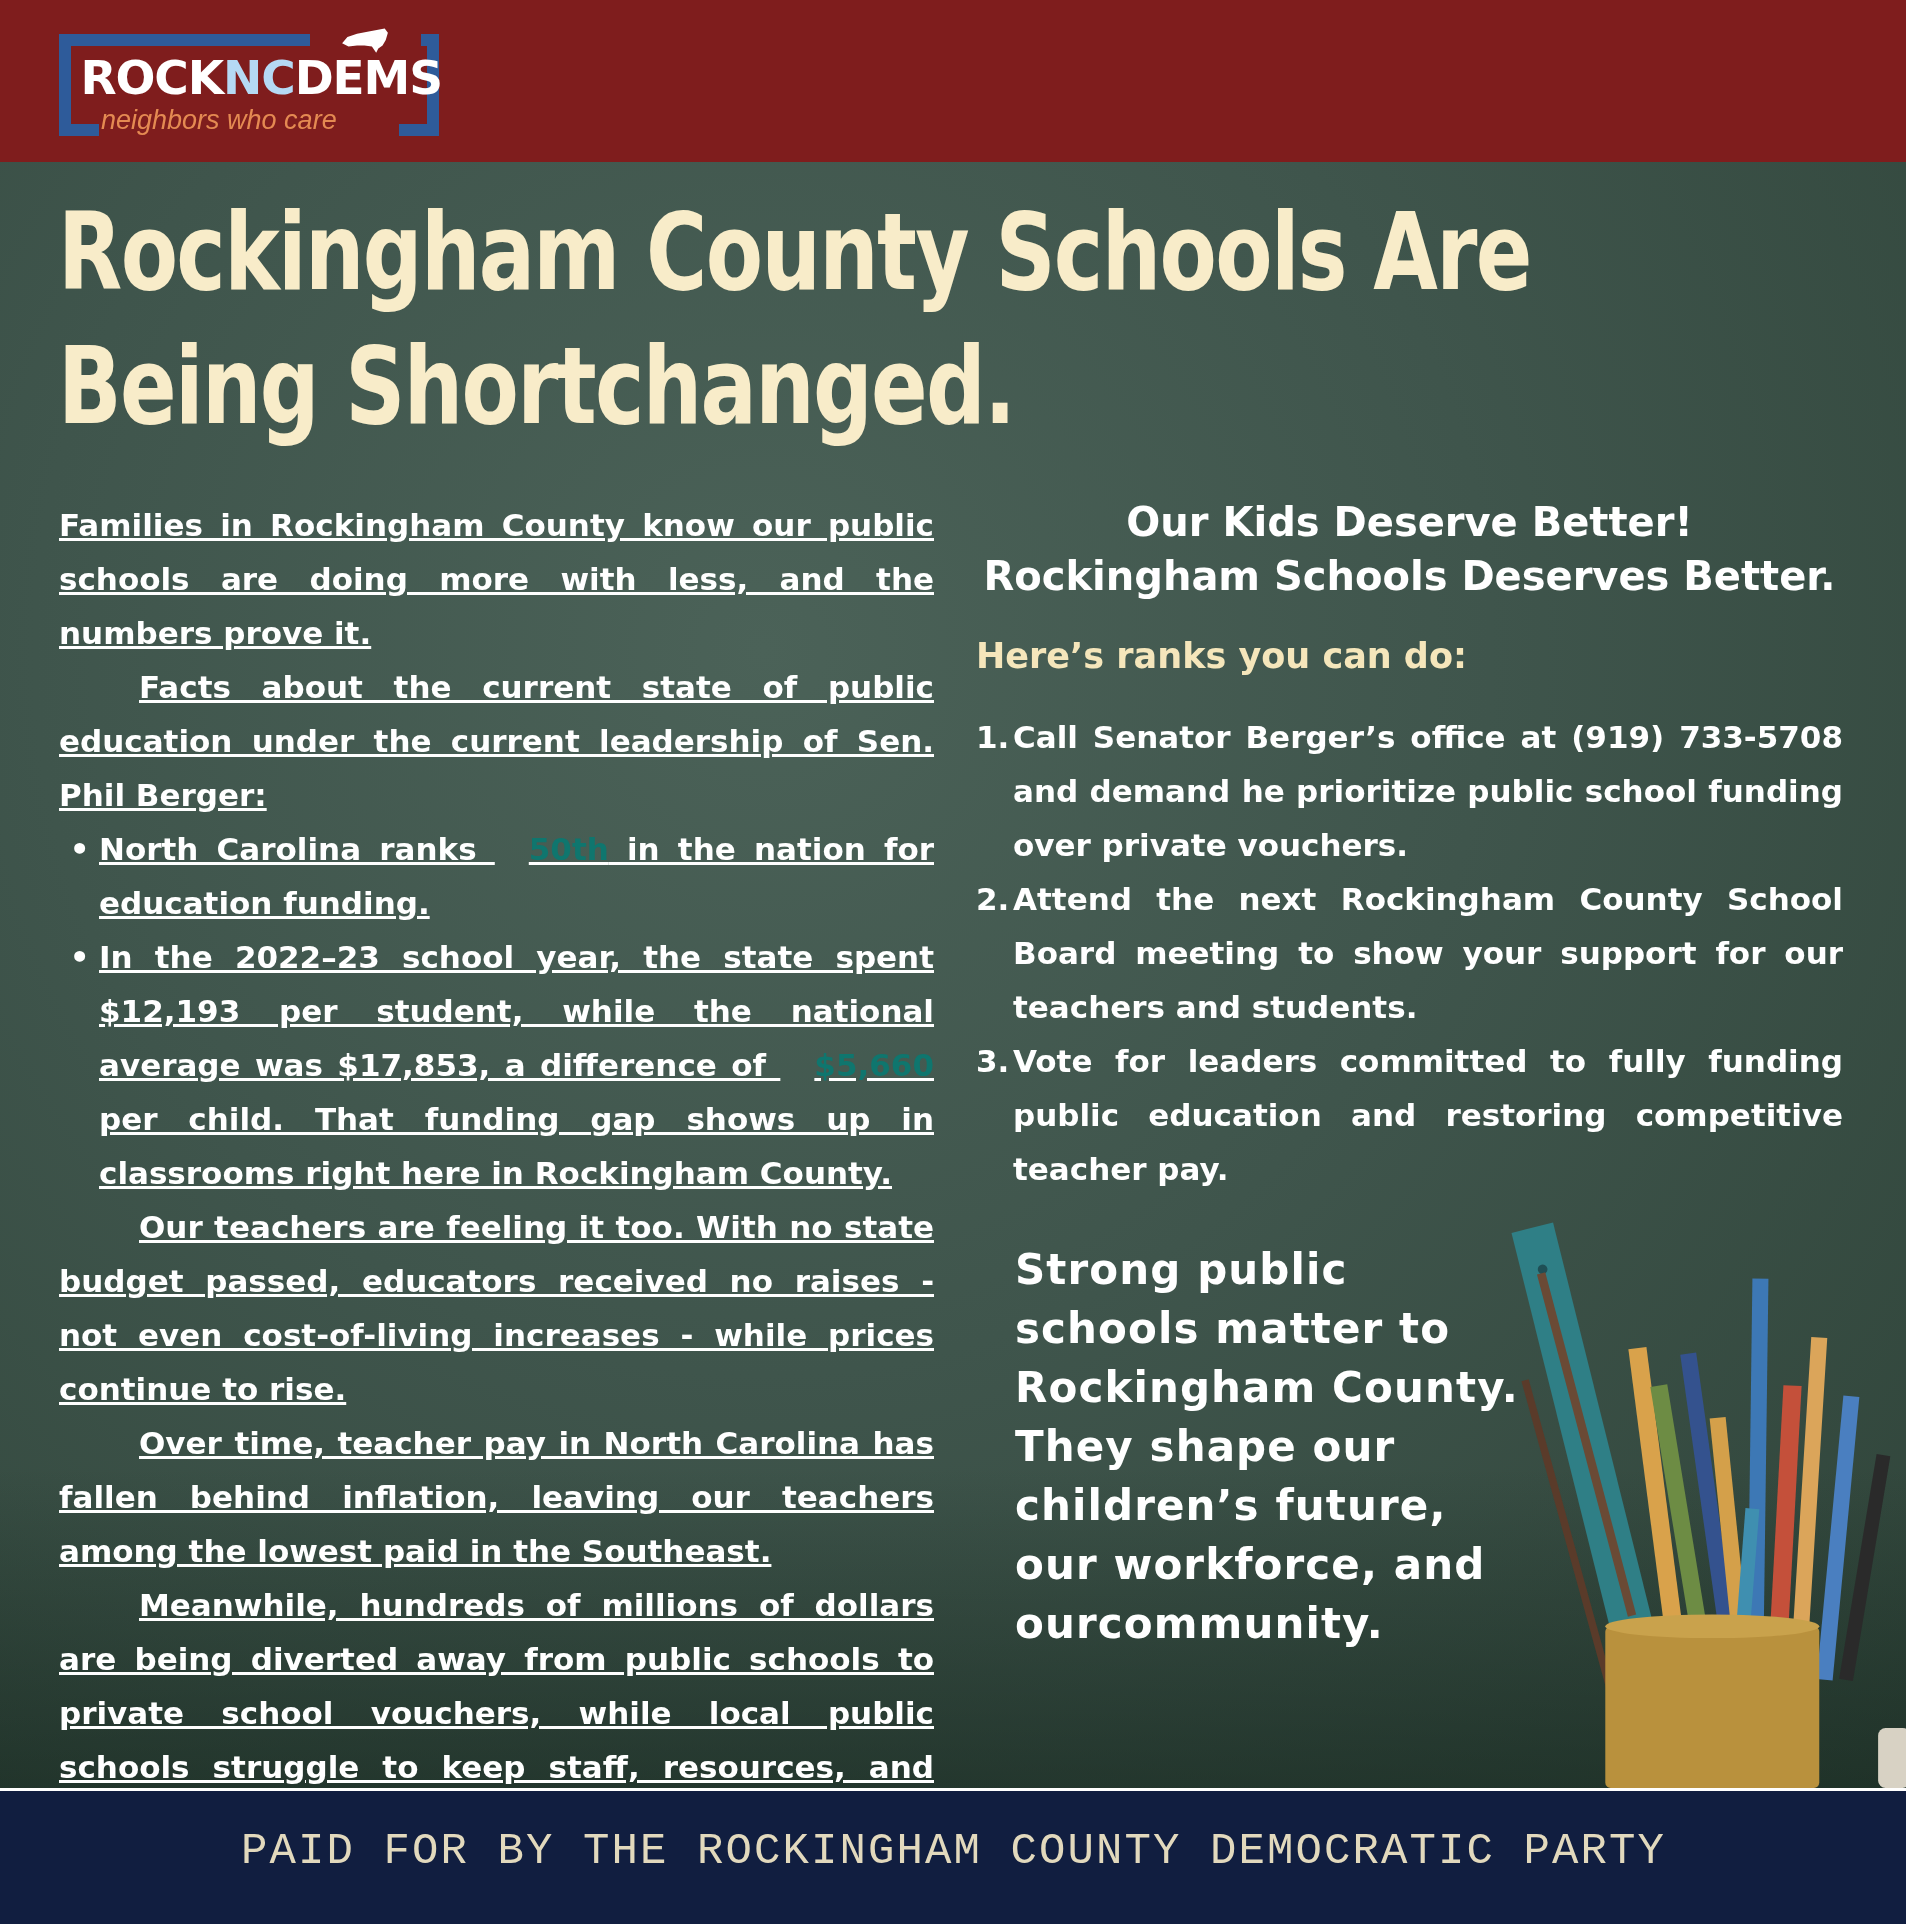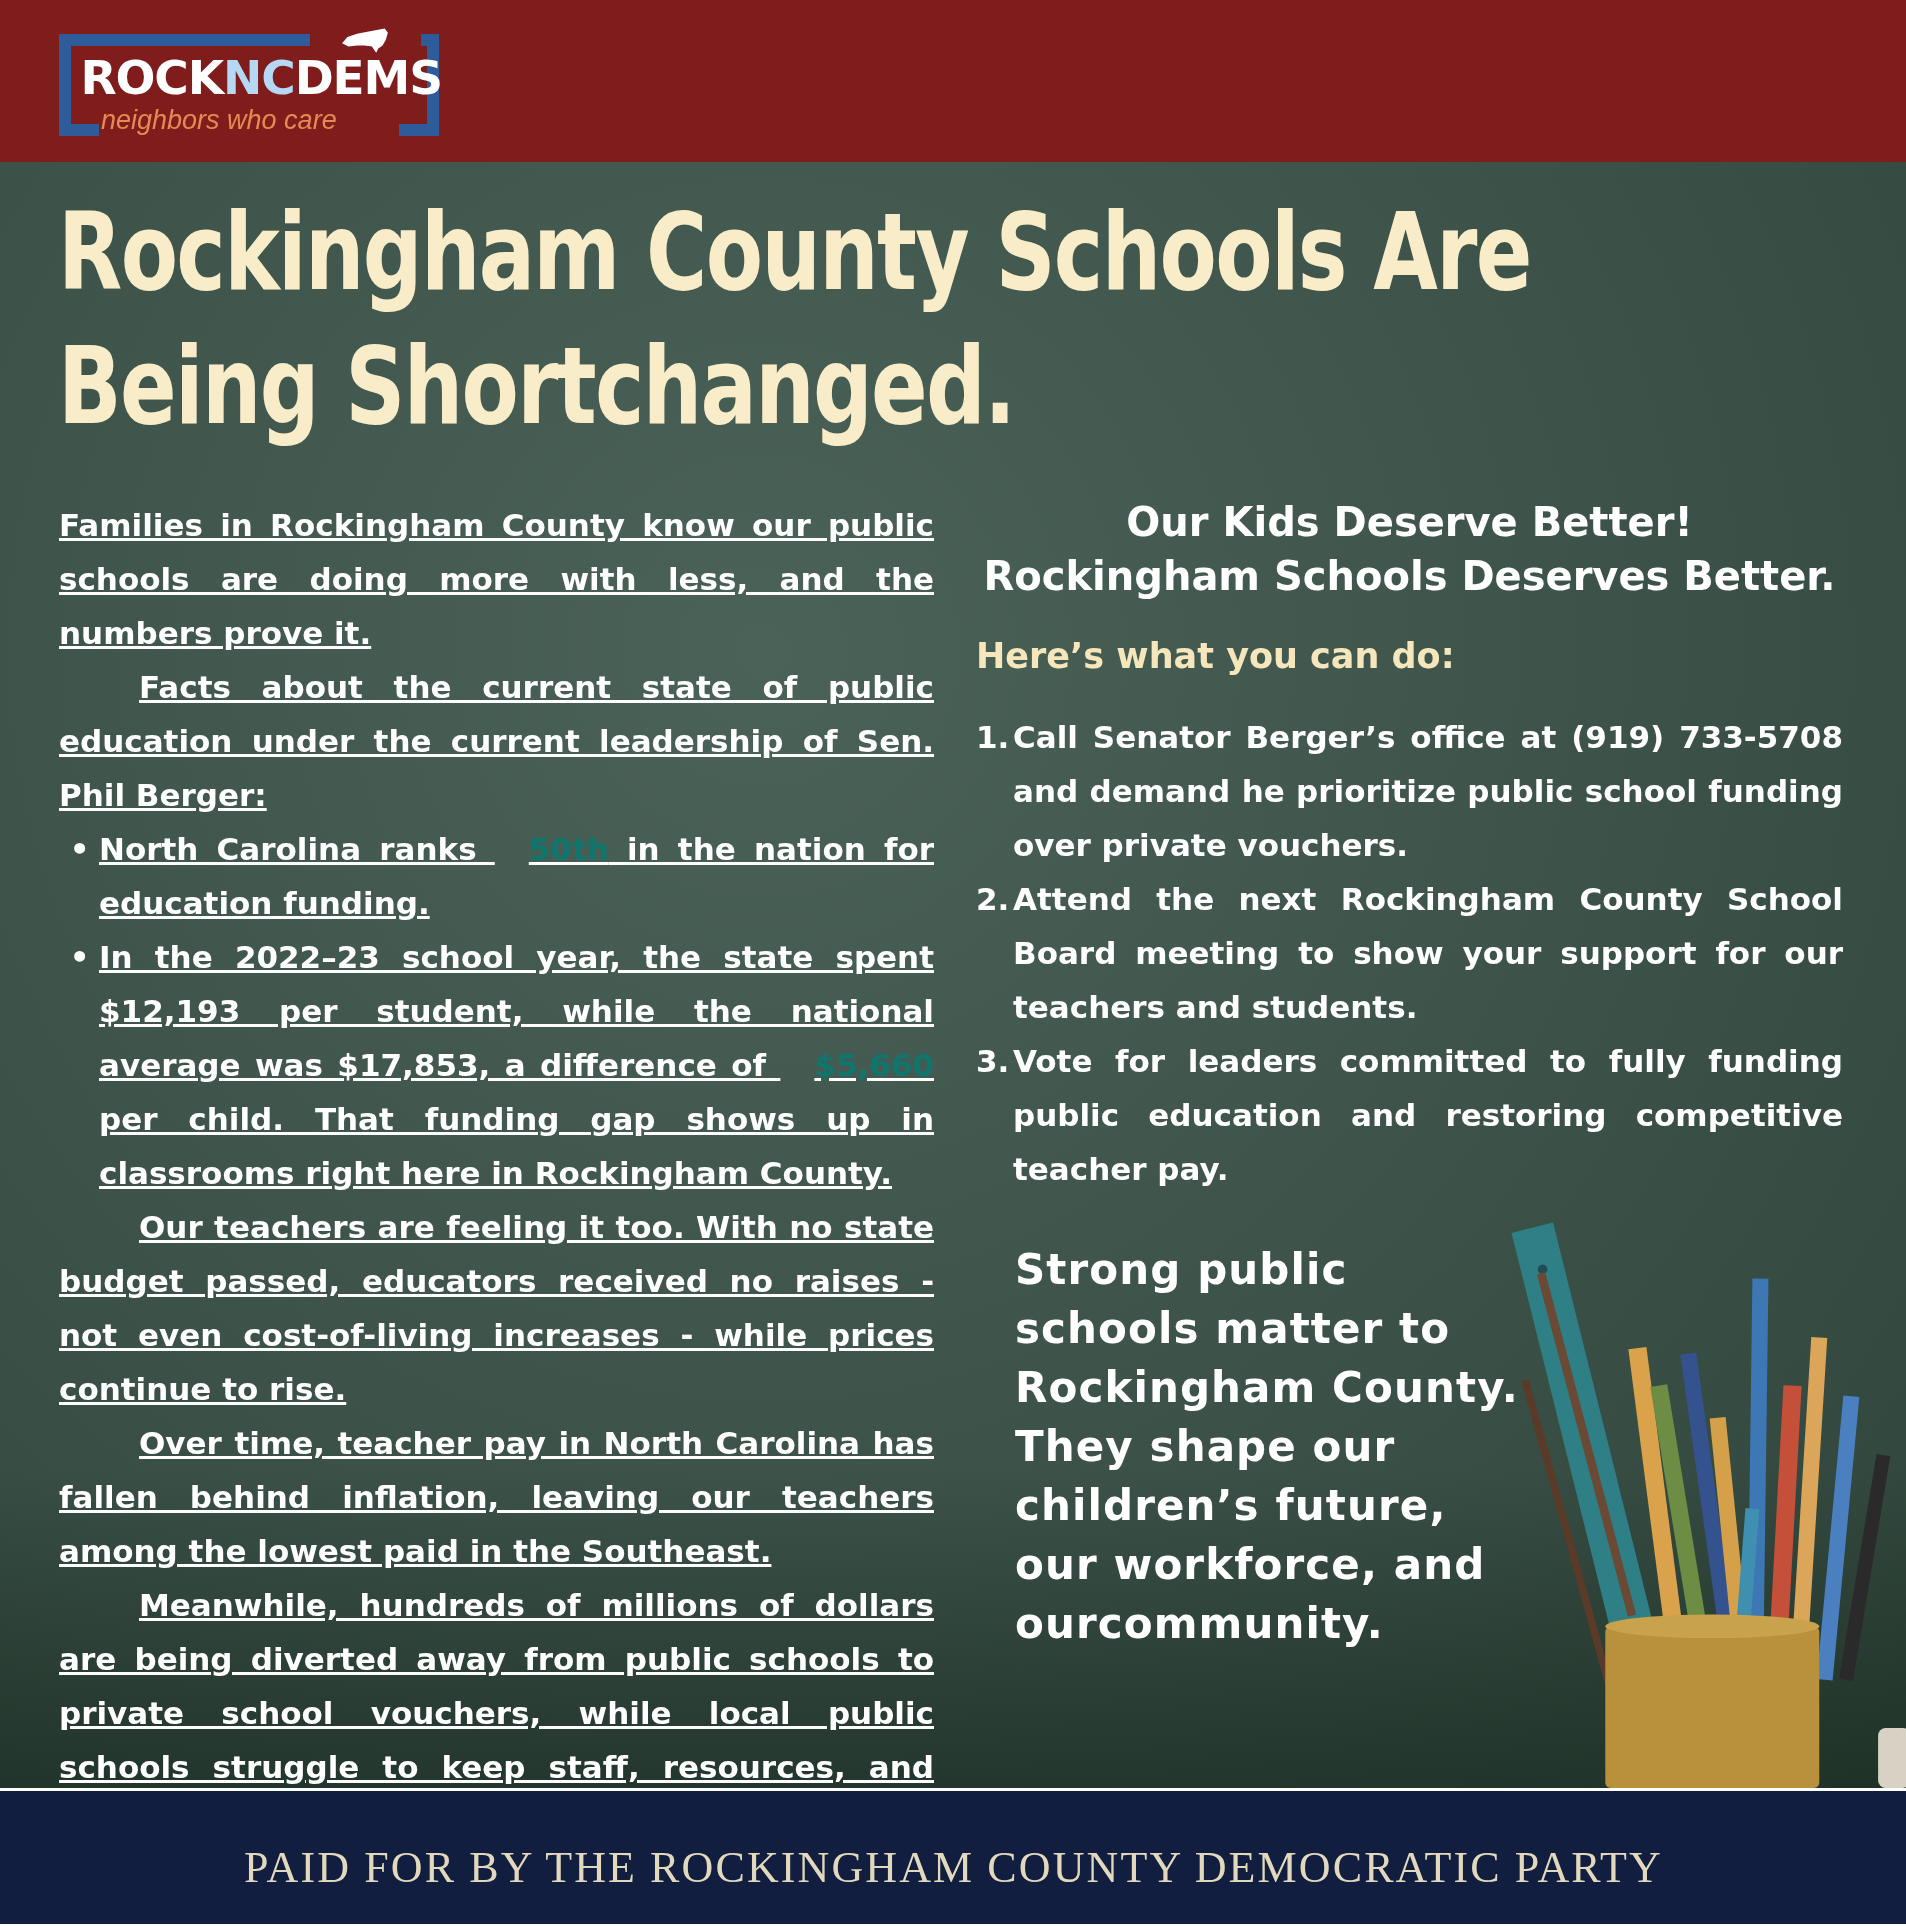--- a/index.html
+++ b/index.html
@@ -83,7 +83,7 @@
 <div class="col right">
   <div class="rh">Our Kids Deserve Better!</div>
   <div class="rh">Rockingham Schools Deserves Better.</div>
-  <div class="todo">Here’s what you can do:</div>
+  <div class="todo">Here’s ranks you can do:</div>
   <div class="steps">
     <div class="step">
       <span class="num">1.</span>

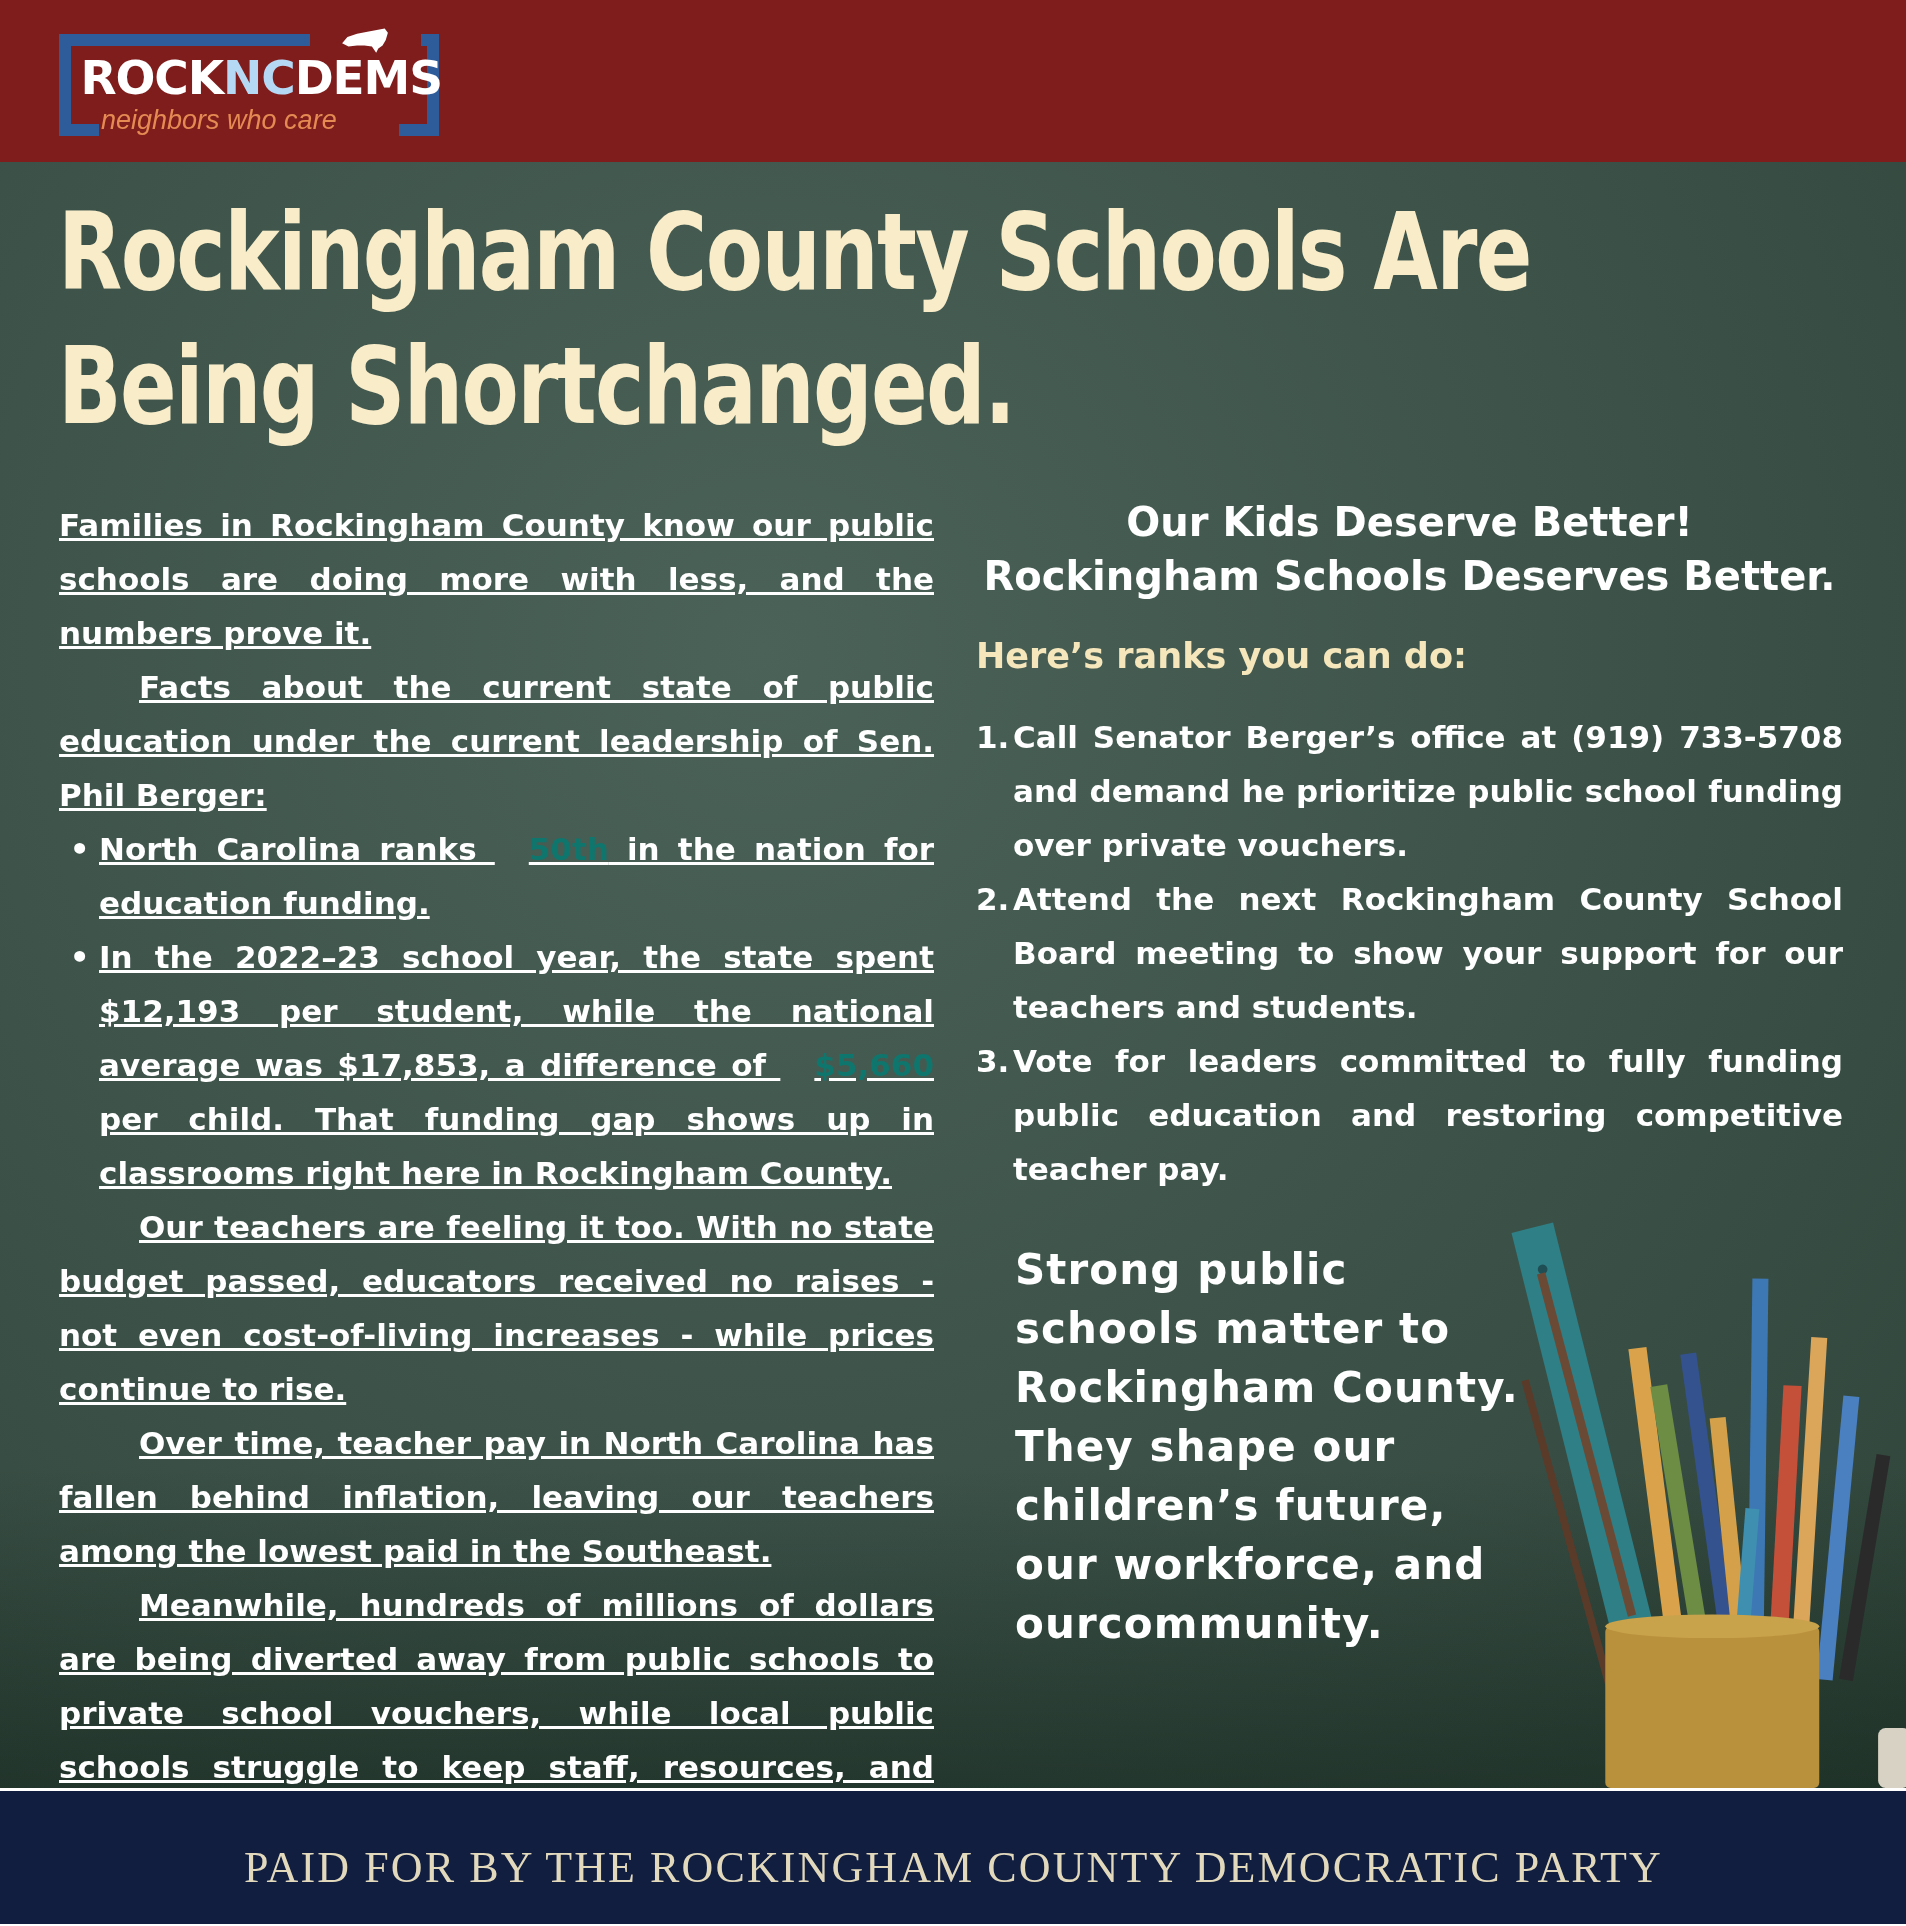--- a/index.html
+++ b/index.html
@@ -38,7 +38,7 @@
   .art{position:absolute;left:1509px;top:1209px;width:398px;height:579px;}
   .footer-line{position:absolute;left:0;top:1788px;width:1907px;height:2.7px;background:#ffffff;}
   .footer{position:absolute;left:0;top:1791px;width:1907px;height:133px;background:#111e40;}
-  .footer span{position:absolute;left:0;right:0;top:55px;text-align:center;color:#e2d9bd;font-family:Liberation Serif, serif;font-size:44px;letter-spacing:2.1px;line-height:1;}
+  .footer span{position:absolute;left:0;right:0;top:38px;text-align:center;color:#e2d9bd;font-family:Liberation Mono, monospace;font-size:44px;letter-spacing:2.1px;line-height:1;}
 </style>
 </head>
 <body>

